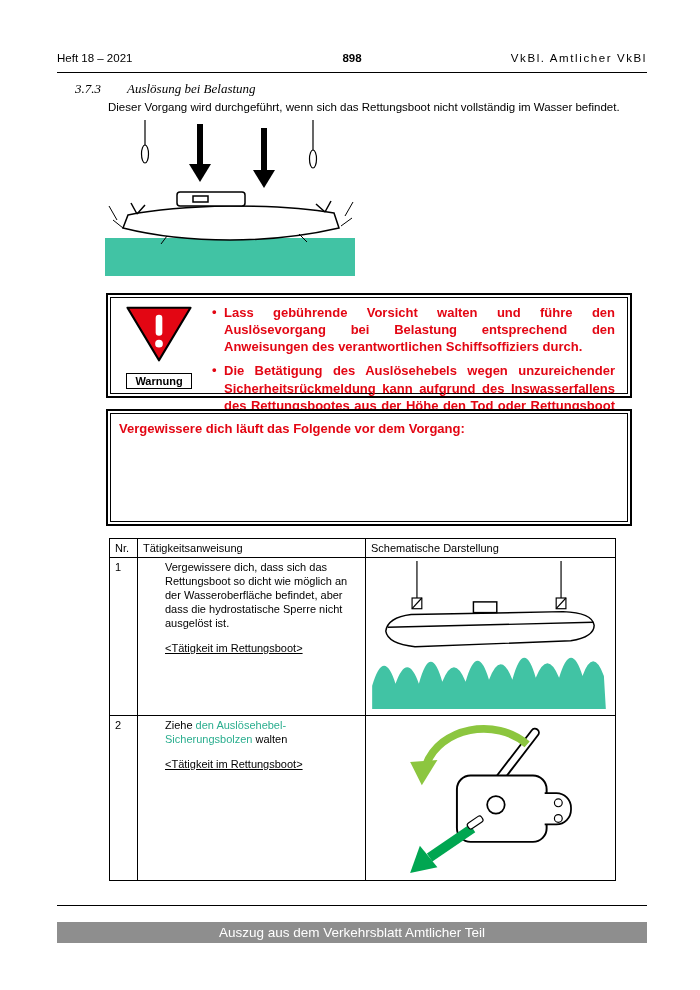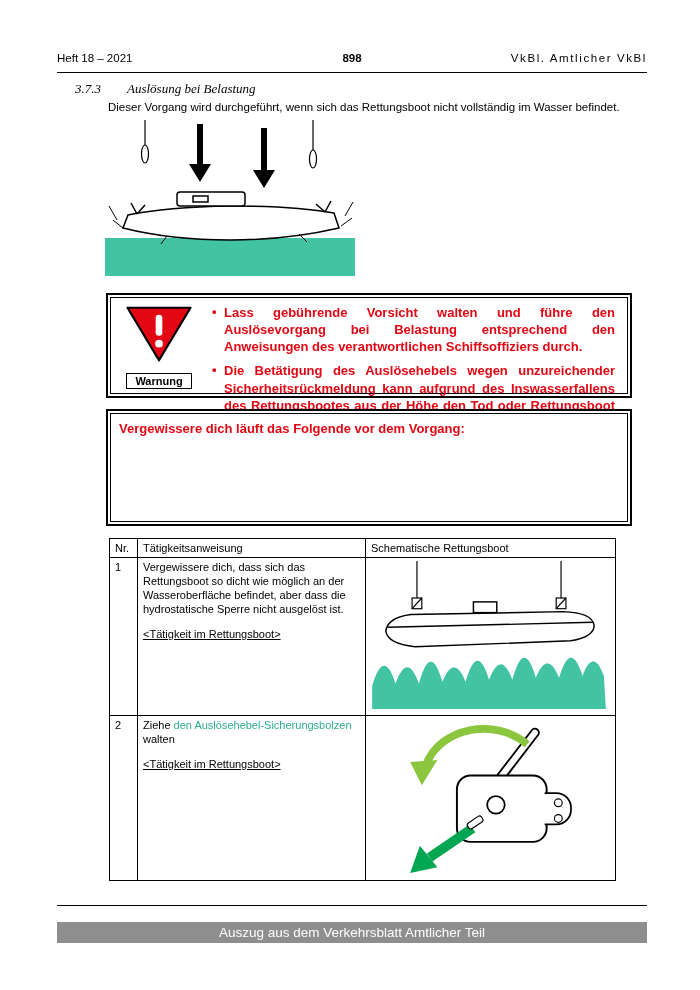--- a/index.html
+++ b/index.html
@@ -153,7 +153,7 @@
       <tr>
         <th class="col-nr">Nr.</th>
         <th class="col-task">Tätigkeitsanweisung</th>
-        <th class="col-schema">Schematische Rettungsboot</th>
+        <th class="col-schema">Schematische Darstellung</th>
       </tr>
     </thead>
     <tbody>

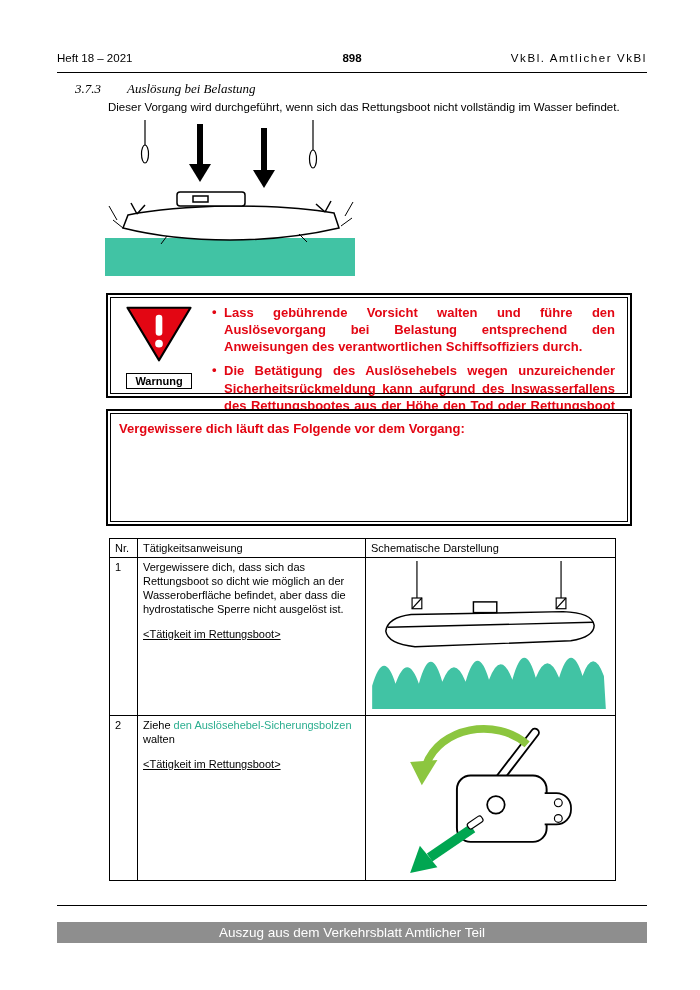--- a/index.html
+++ b/index.html
@@ -43,7 +43,7 @@
   .col-nr { width:28px; } .col-task { width:228px; } .col-schema { width:250px; }
   .task-table thead th { height:19px; }
   .row-1 { height:158px; } .row-2 { height:163px; }
-  .cell-task p { line-height:1.27; hyphens:auto; }
+  .cell-task p { line-height:1.27; hyphens:auto;margin-left:22px; }
   .cell-task .note { margin-top:11px;text-decoration:underline; }
   .schema-cell { text-align:center; vertical-align:middle; padding:2px; }
   .hl-teal { color:var(--text-teal,#2BAE8F); }

